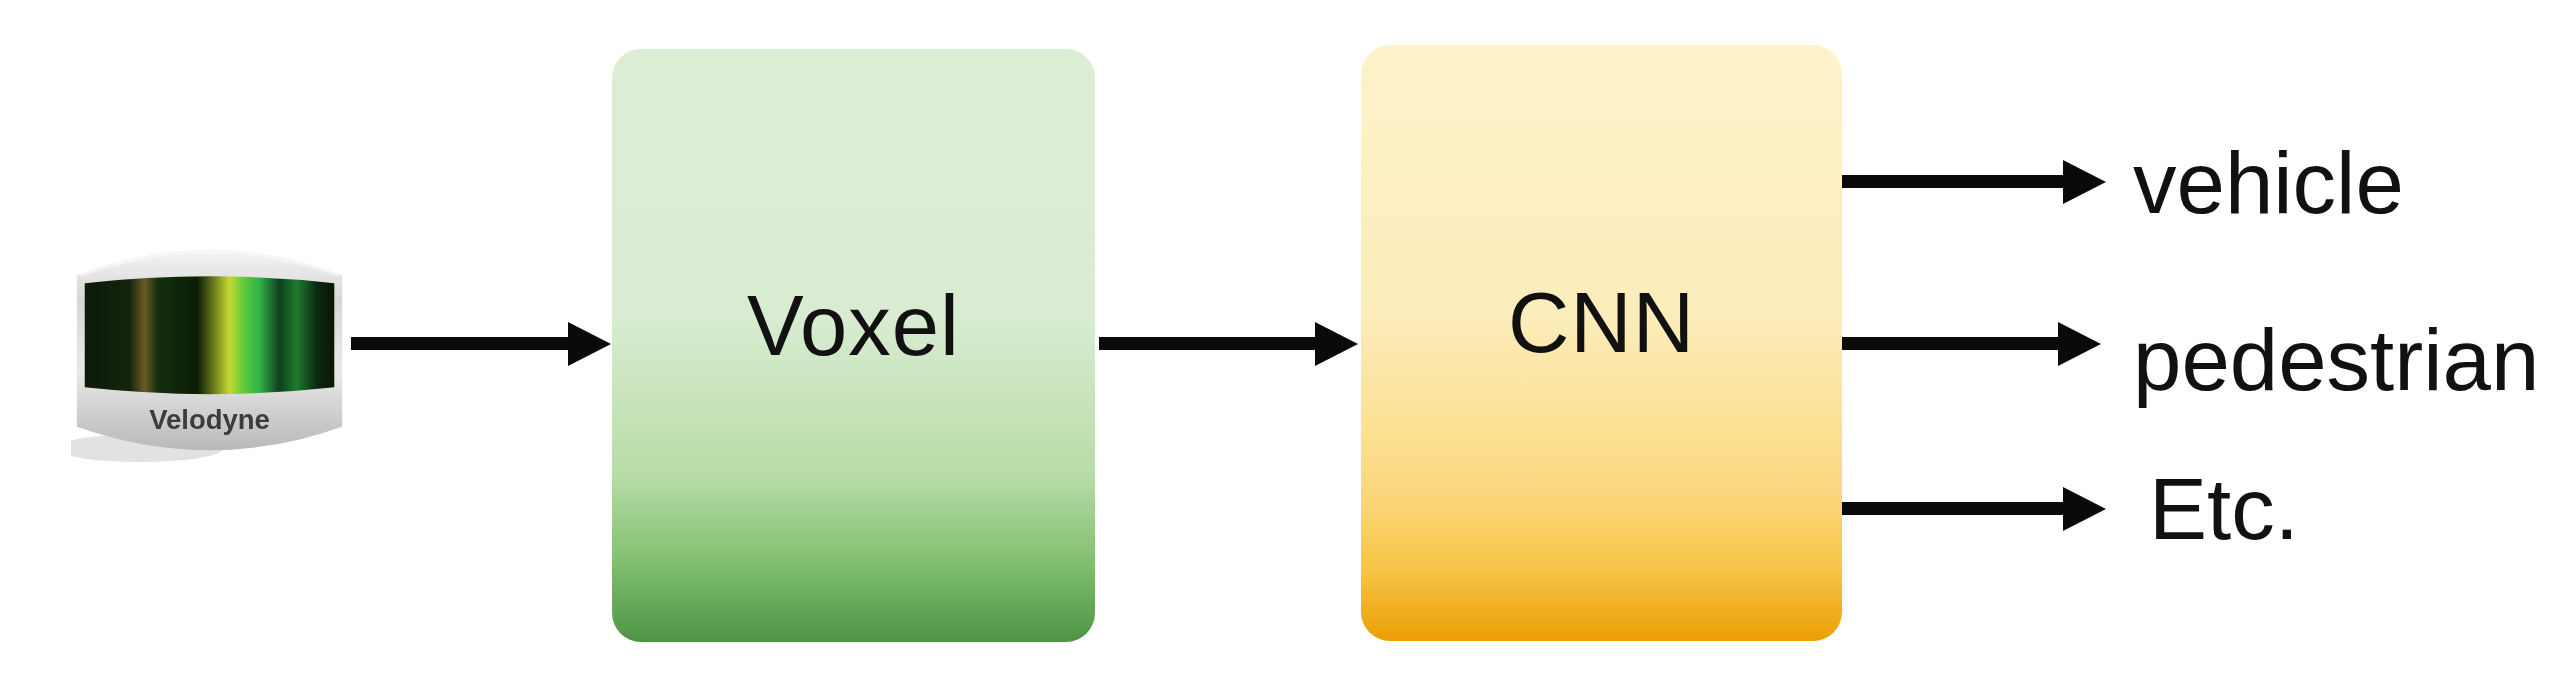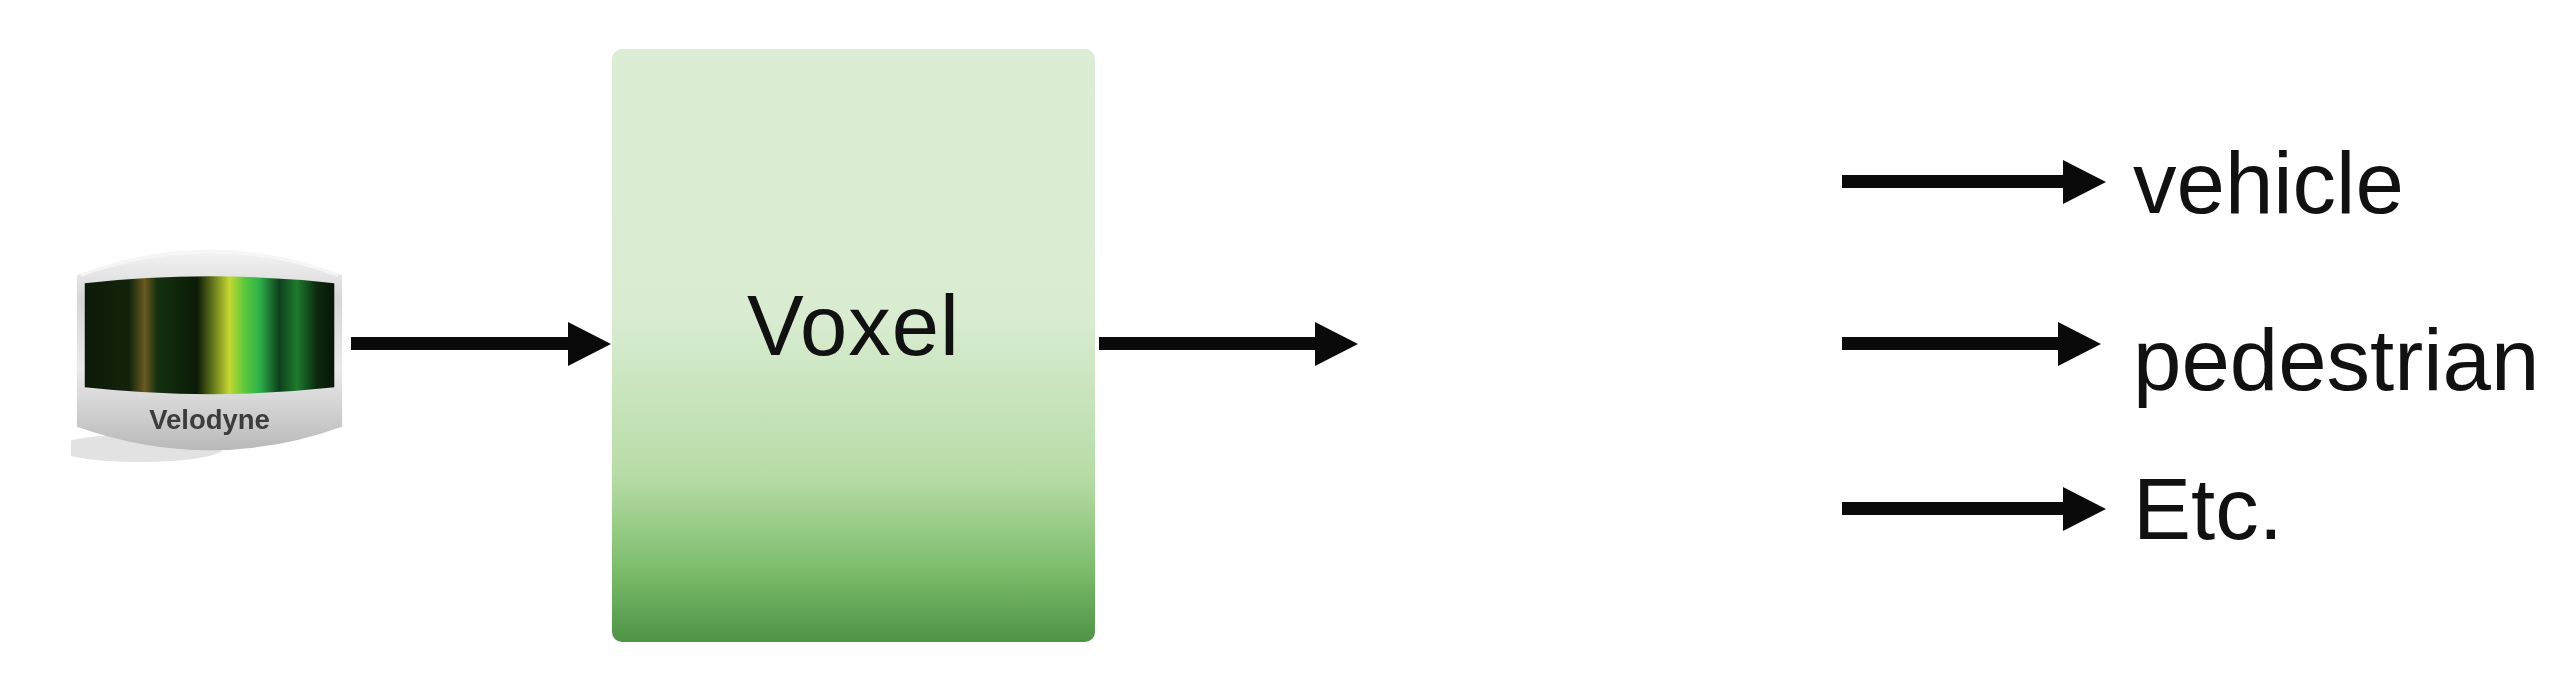--- a/index.html
+++ b/index.html
@@ -15,7 +15,7 @@
   
   .node{
     position:absolute;
-    border-radius:10px;
+    border-radius:29px;
     display:flex;align-items:center;justify-content:center;
     padding-bottom:41px;box-sizing:border-box;
   }

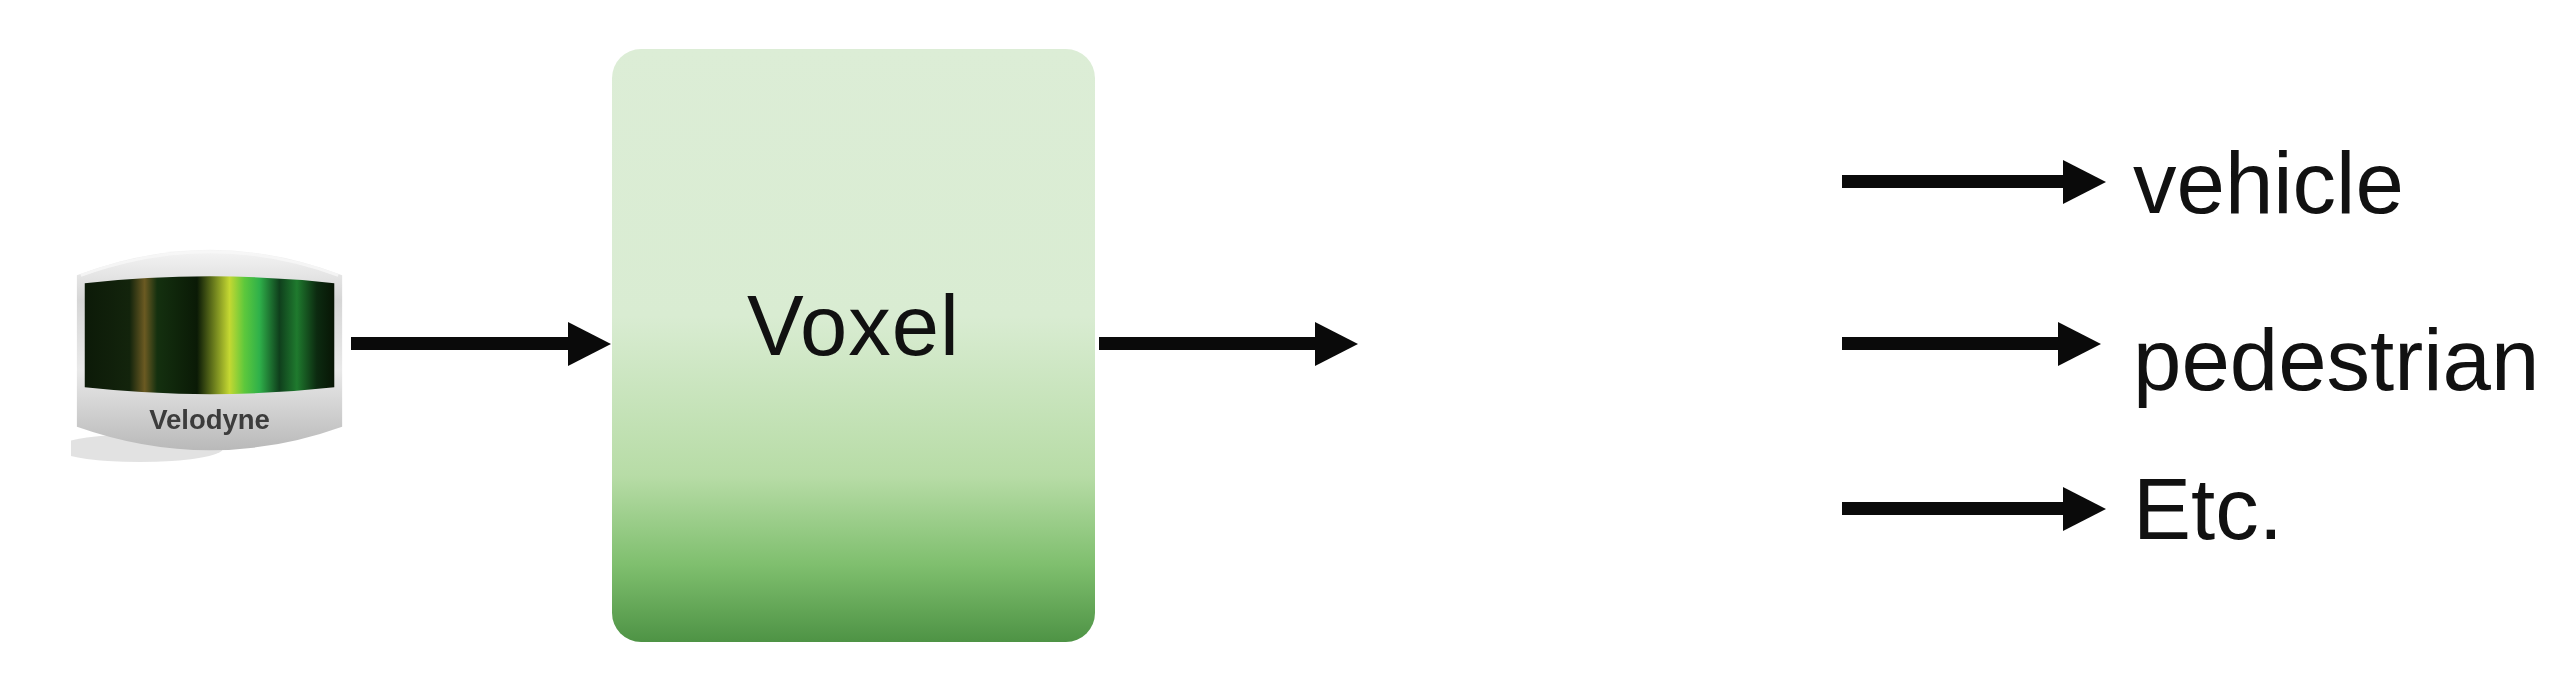--- a/index.html
+++ b/index.html
@@ -107,6 +107,9 @@
     <div class="head"></div>
   </div>
 
+  <div class="node node-cnn">
+    <span class="node-label">CNN</span>
+  </div>
 
   <div class="arrow arrow-out-1">
     <div class="shaft"></div>

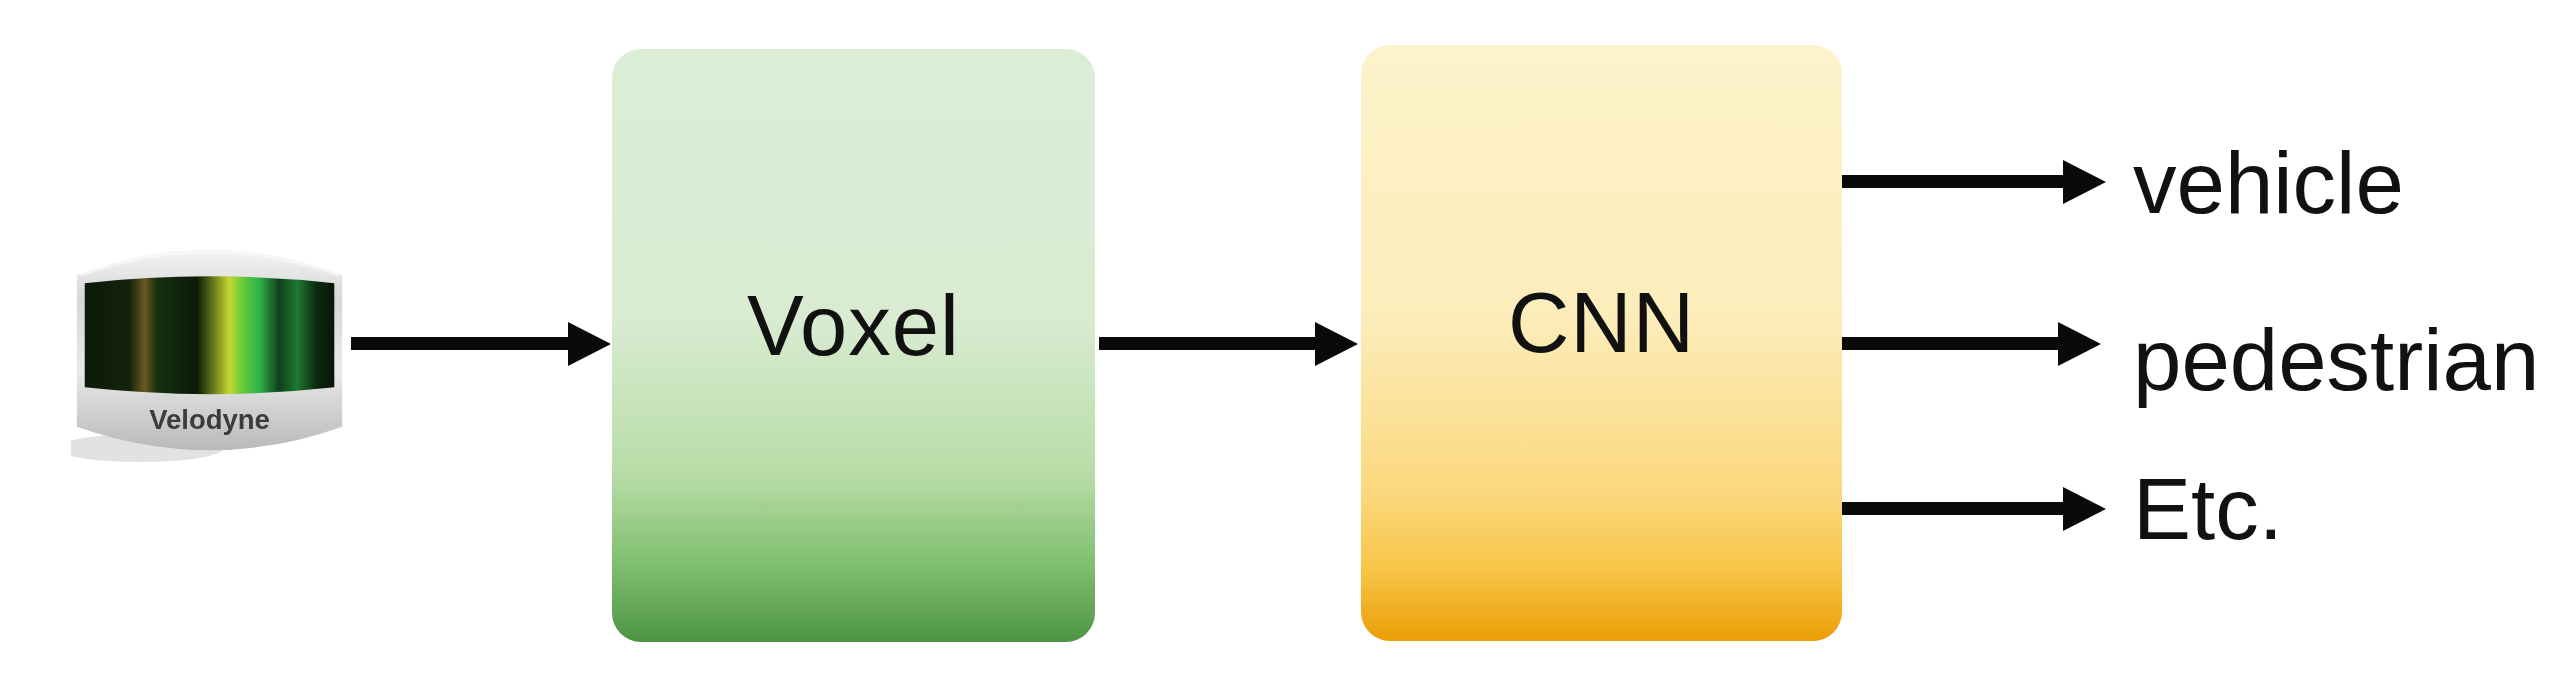--- a/index.html
+++ b/index.html
@@ -56,7 +56,7 @@
   }
   .out-label-1{top:139px;}
   .out-label-2{top:316px;}
-  .out-label-3{top:465px;}
+  .out-label-3{top:465px;margin-left:16px;}
 </style>
 </head>
 <body>

